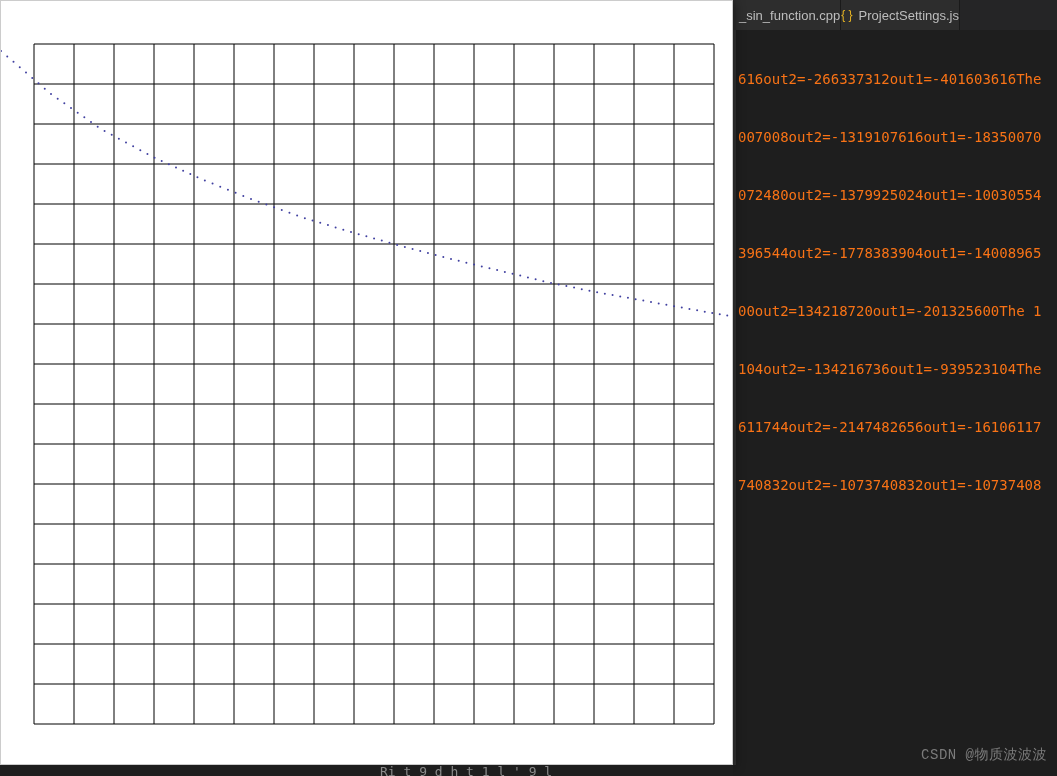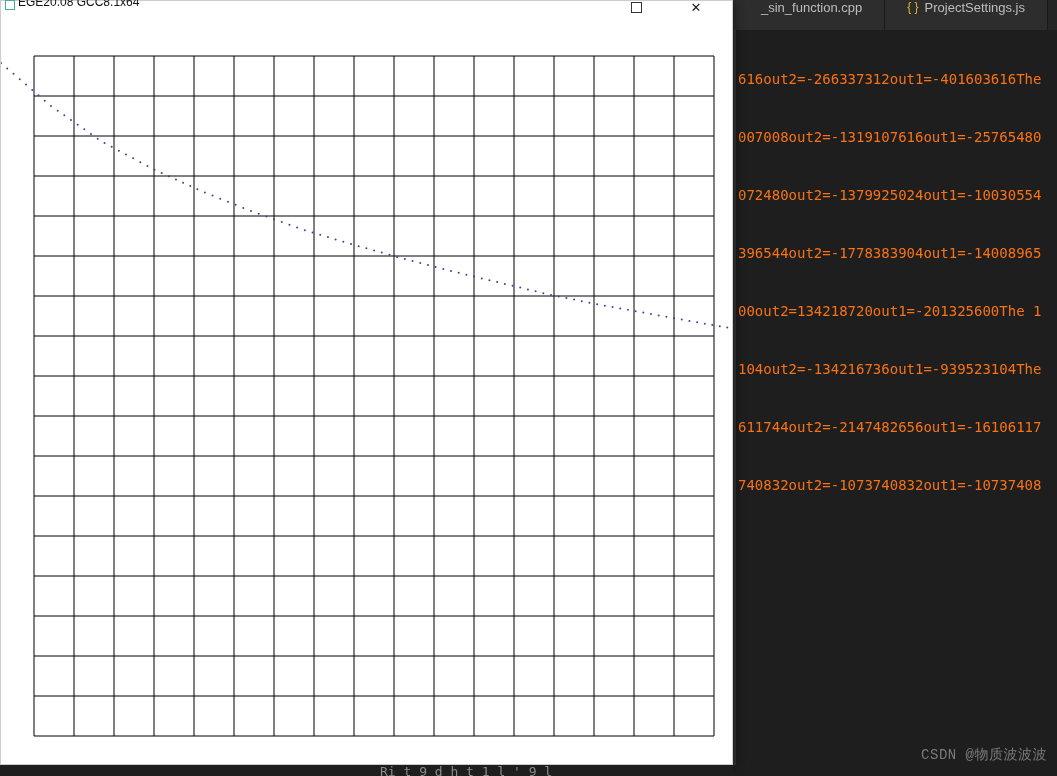--- a/index.html
+++ b/index.html
@@ -201,14 +201,6 @@
 <div class="editor-gutter"></div>
 
 <div class="graphics-window">
-  <div class="titlebar">
-    <span class="titlebar-icon"></span>
-    <span class="titlebar-text">EGE20.08 GCC8.1x64</span>
-    <div class="win-controls">
-      <div class="win-btn square"></div>
-      <div class="win-btn close"></div>
-    </div>
-  </div>
   <div class="canvas-area">
     <svg class="grid-svg" id="grid-svg" width="733" height="753">
         <line x1="33" y1="43" x2="33" y2="723" stroke="#000" stroke-width="1"></line>

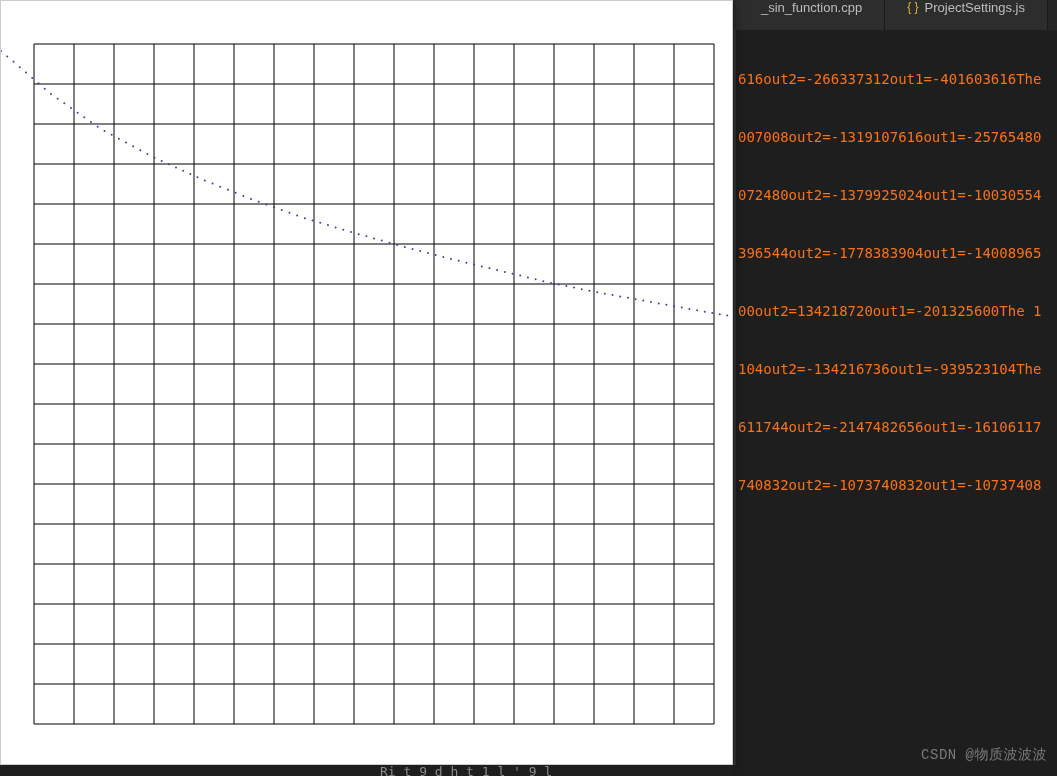--- a/index.html
+++ b/index.html
@@ -107,7 +107,8 @@
     }
     .tab {
       display: flex;
-      padding: 0 22px;
+      align-items: center;
+      padding: 0 0;
       gap: 6px;
       white-space: nowrap;
       border-right: 1px solid #1a1a1a;

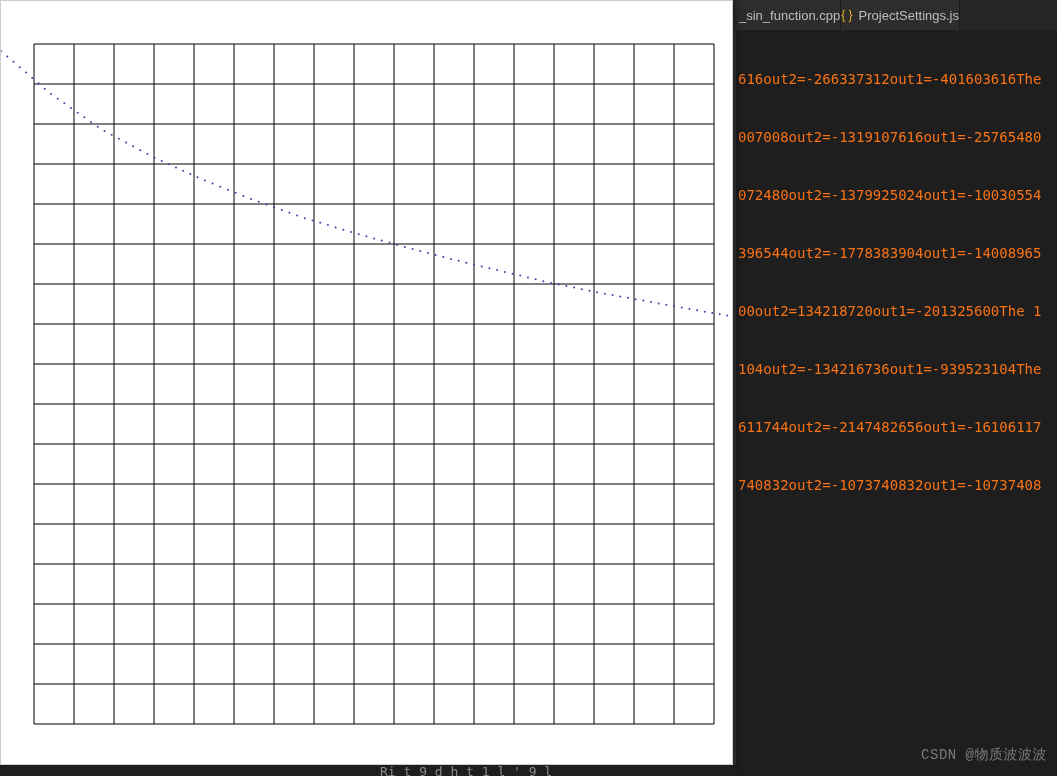--- a/index.html
+++ b/index.html
@@ -190,7 +190,7 @@
   </div>
   <div class="console-output" id="console-lines">
       <div class="console-line">616out2=-266337312out1=-401603616The</div>
-      <div class="console-line">007008out2=-1319107616out1=-25765480</div>
+      <div class="console-line">007008out2=-1319107616out1=-18350070</div>
       <div class="console-line">072480out2=-1379925024out1=-10030554</div>
       <div class="console-line">396544out2=-1778383904out1=-14008965</div>
       <div class="console-line">00out2=134218720out1=-201325600The 1</div>

